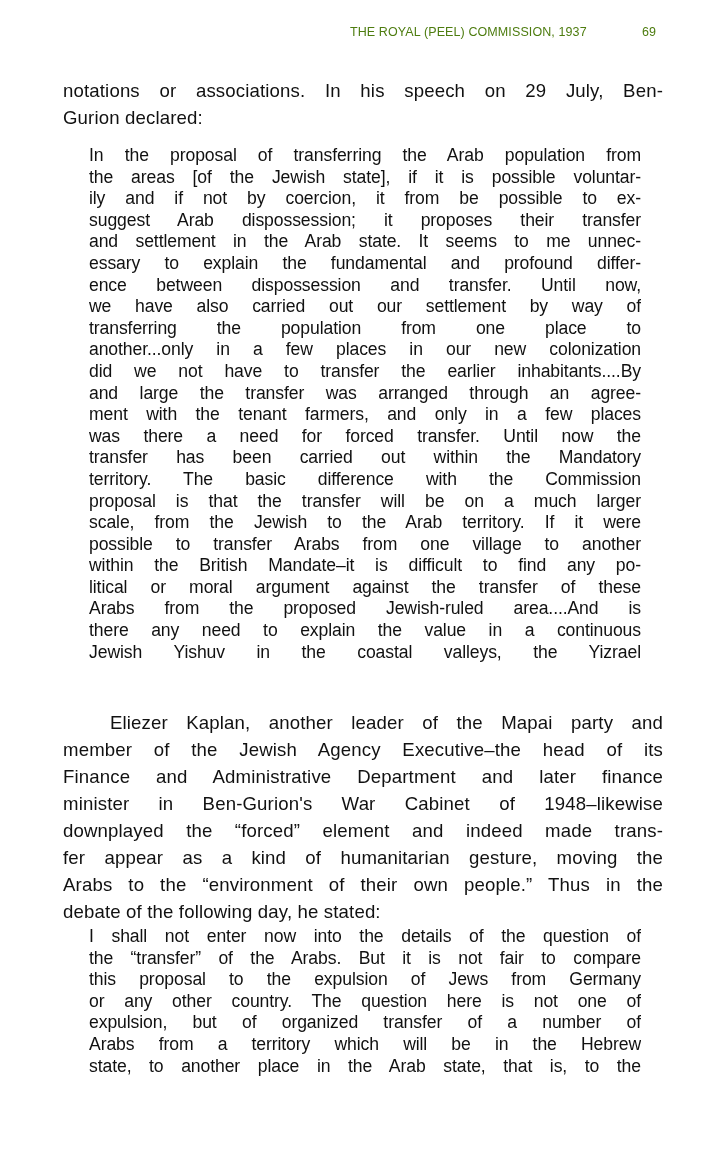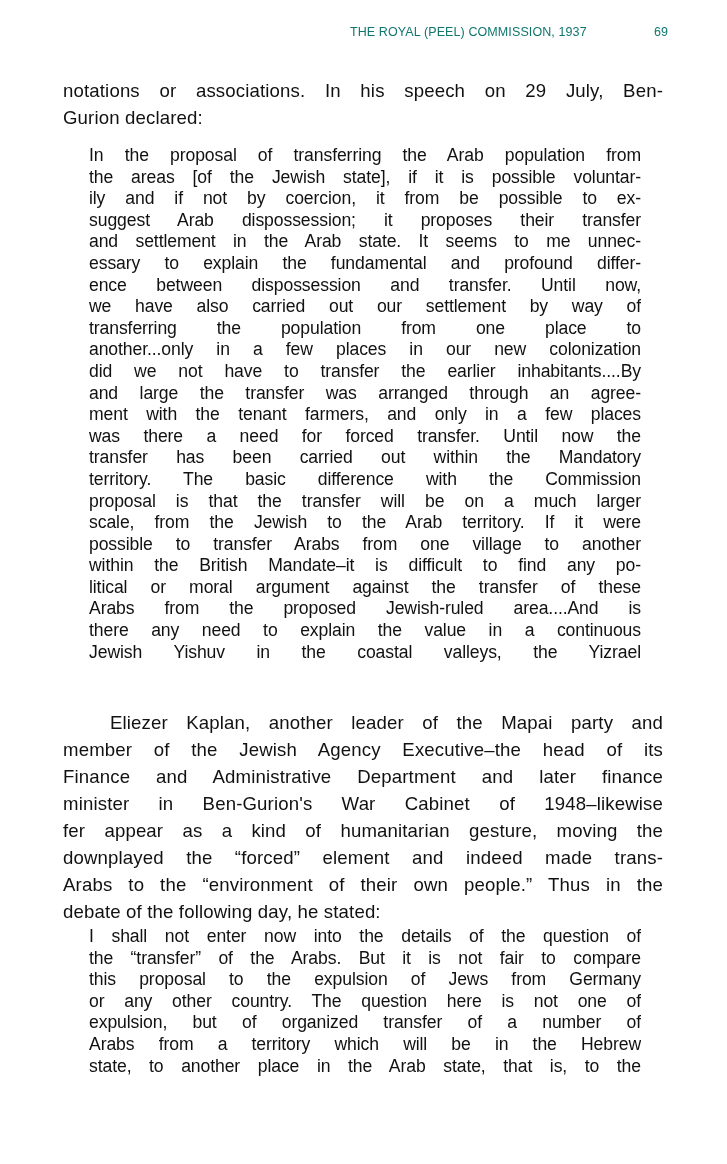--- a/index.html
+++ b/index.html
@@ -28,7 +28,7 @@
       height: 20px;
       font-size: 12.5px;
       letter-spacing: 0.1px;
-      color: #0f766e;
+      color: #4d7c0f;
     }
     .running-header .title {
       position: absolute;

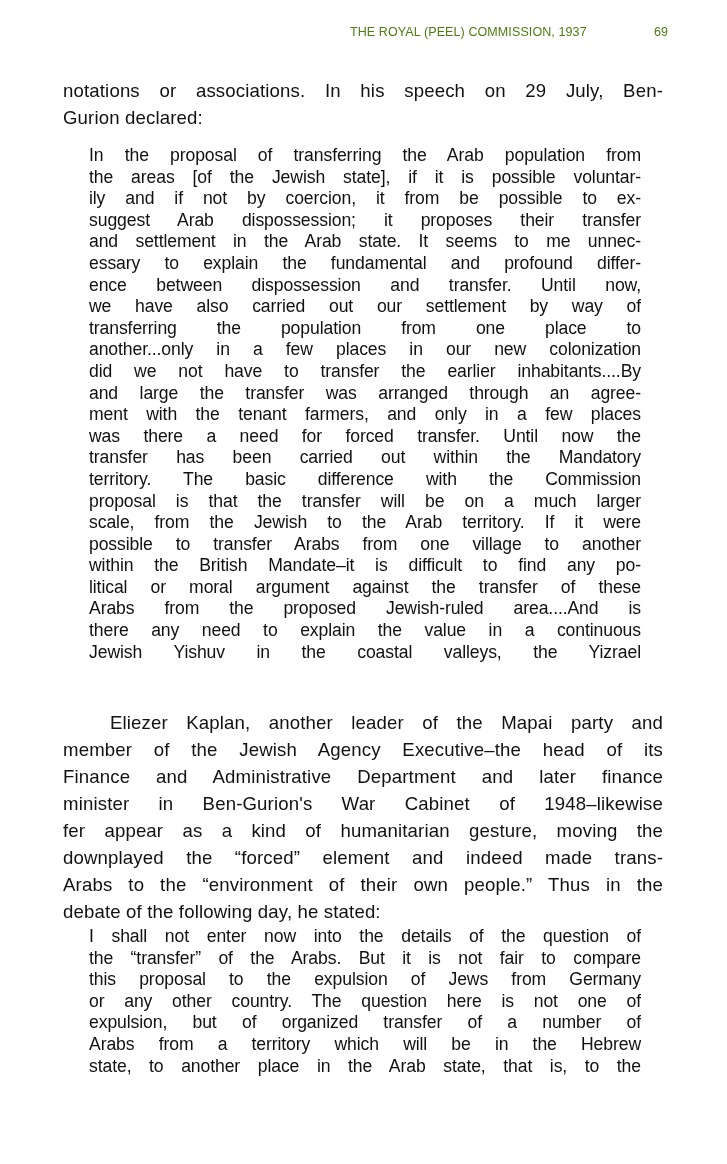--- a/index.html
+++ b/index.html
@@ -38,7 +38,7 @@
     }
     .running-header .page-num {
       position: absolute;
-      right: 0;
+      right: 12px;
       top: 0;
       white-space: nowrap;
     }

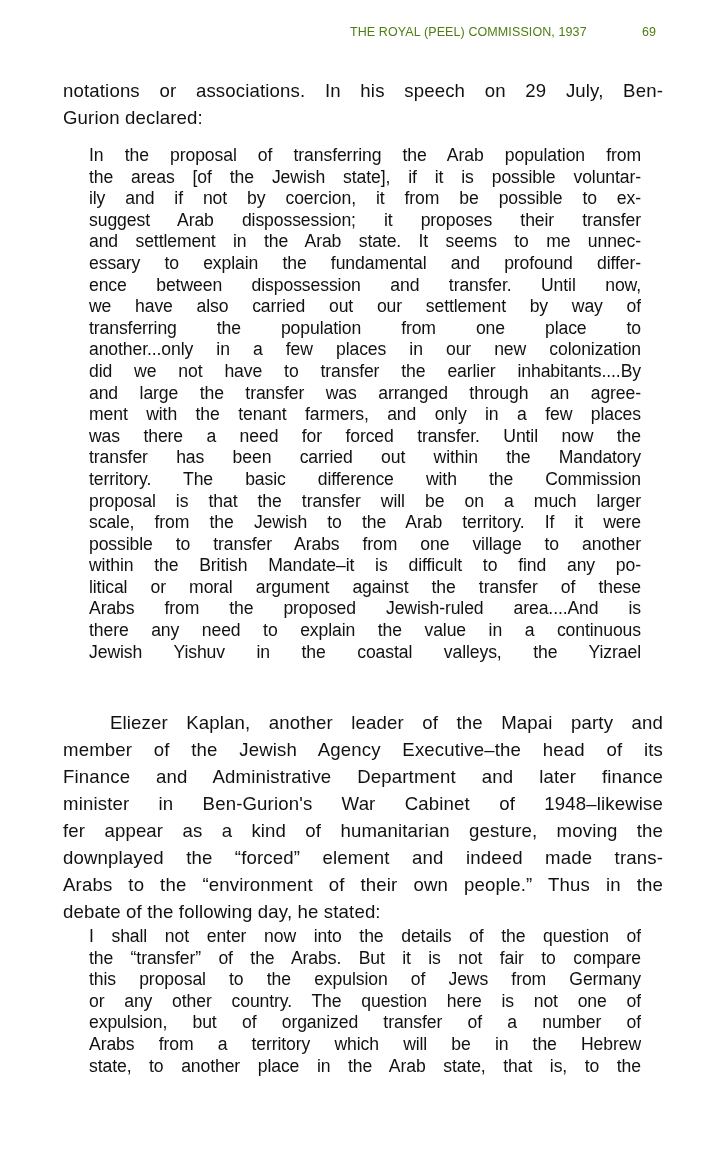--- a/index.html
+++ b/index.html
@@ -126,8 +126,8 @@
     <span class="line">member of the Jewish Agency Executive–the head of its</span>
     <span class="line">Finance and Administrative Department and later finance</span>
     <span class="line">minister in Ben-Gurion's War Cabinet of 1948–likewise</span>
+    <span class="line">downplayed the “forced” element and indeed made trans-</span>
     <span class="line">fer appear as a kind of humanitarian gesture, moving the</span>
-    <span class="line">downplayed the “forced” element and indeed made trans-</span>
     <span class="line">Arabs to the “environment of their own people.” Thus in the</span>
     <span class="line last">debate of the following day, he stated:</span>
   </div>

